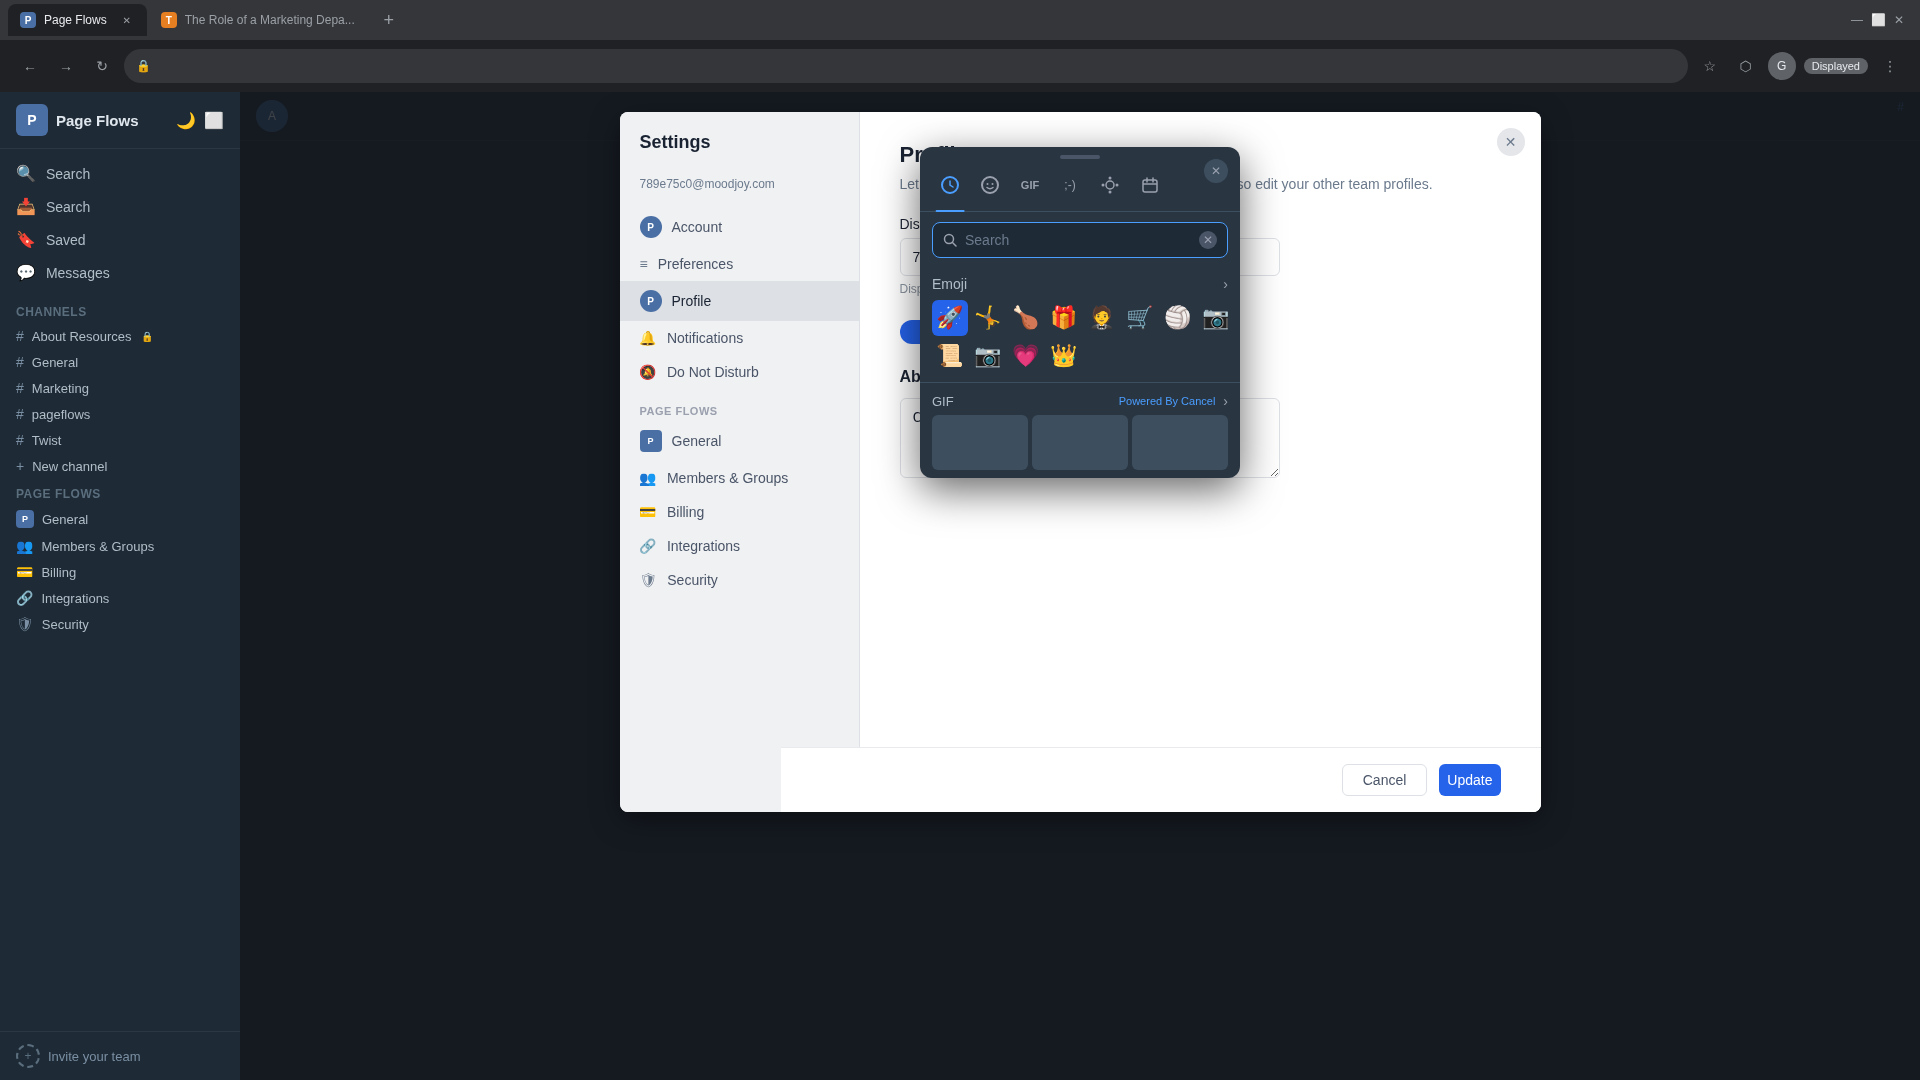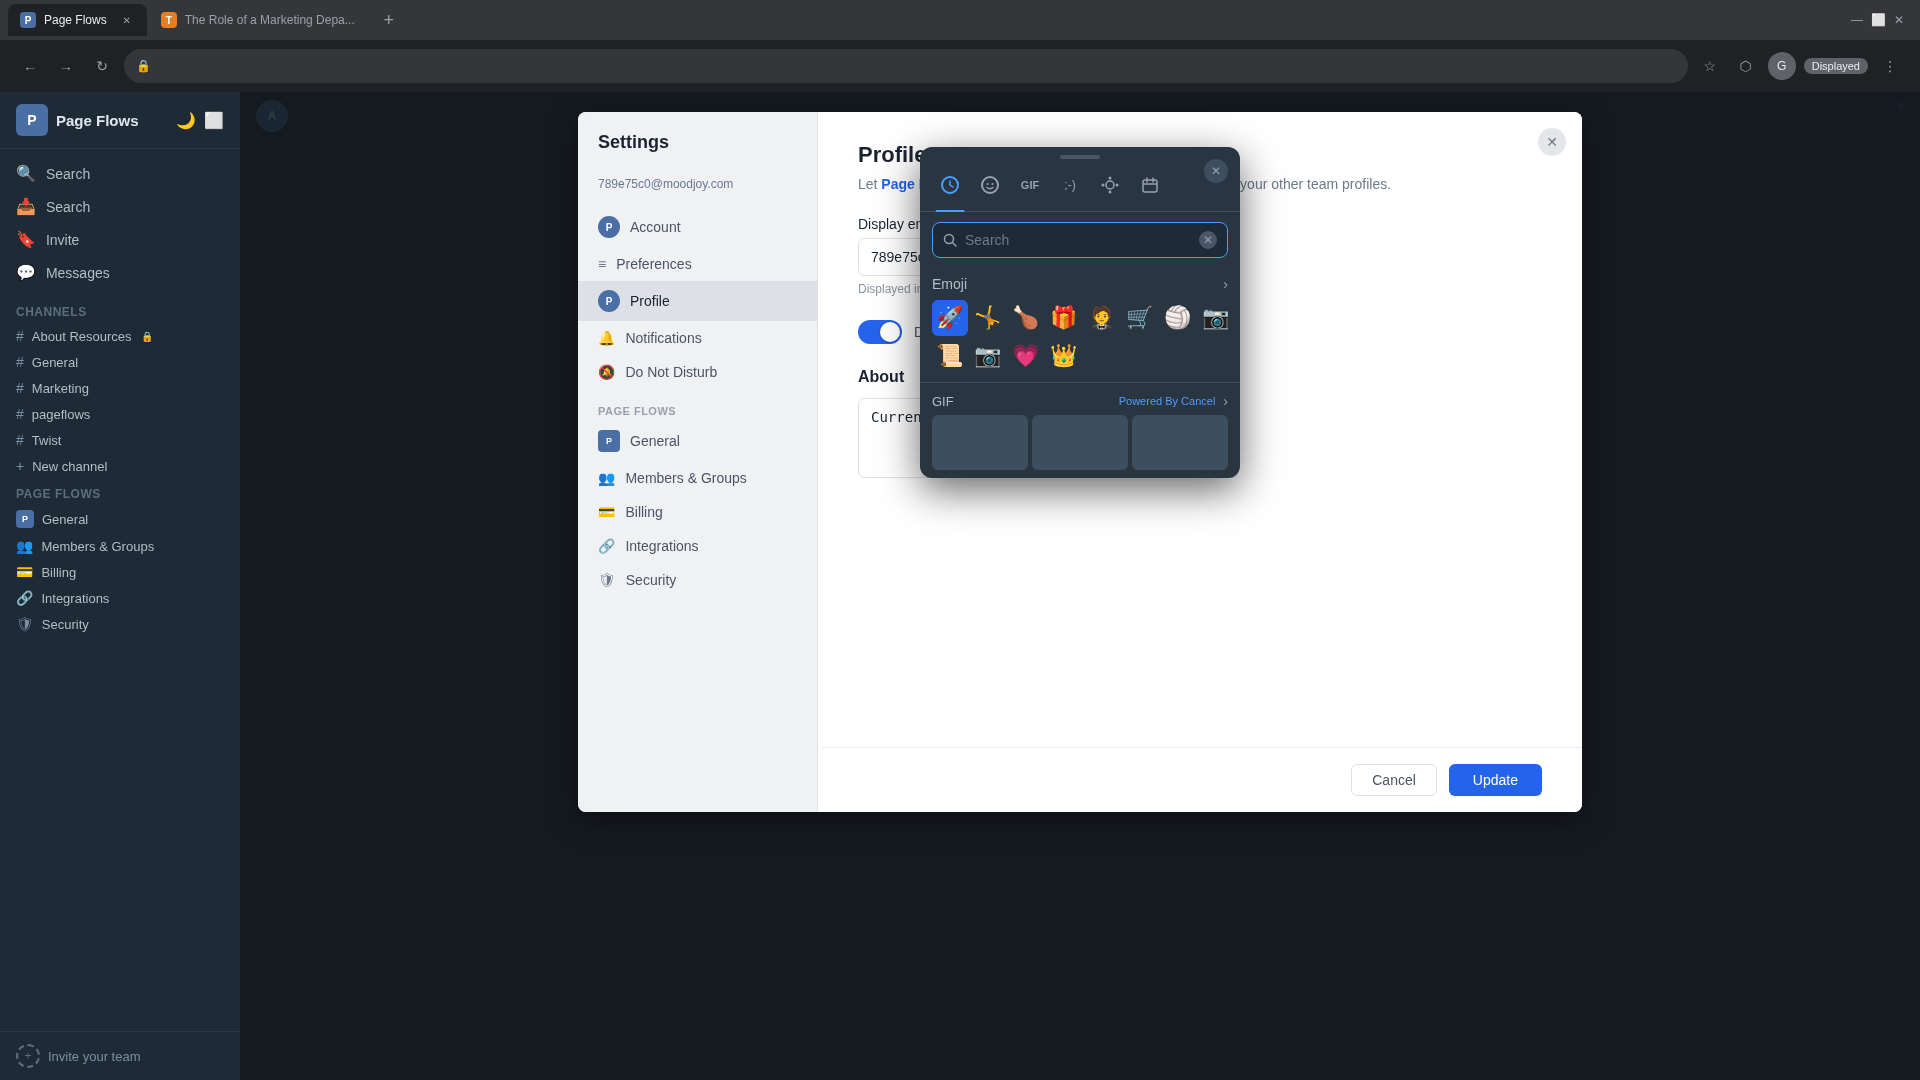--- a/index.html
+++ b/index.html
@@ -251,7 +251,7 @@
       margin: 0 auto;
       background: #f5f6f7;
       border-radius: 8px;
-      width: 1004px;
+      width: 921px;
       max-height: 700px;
       display: flex;
       overflow: hidden;

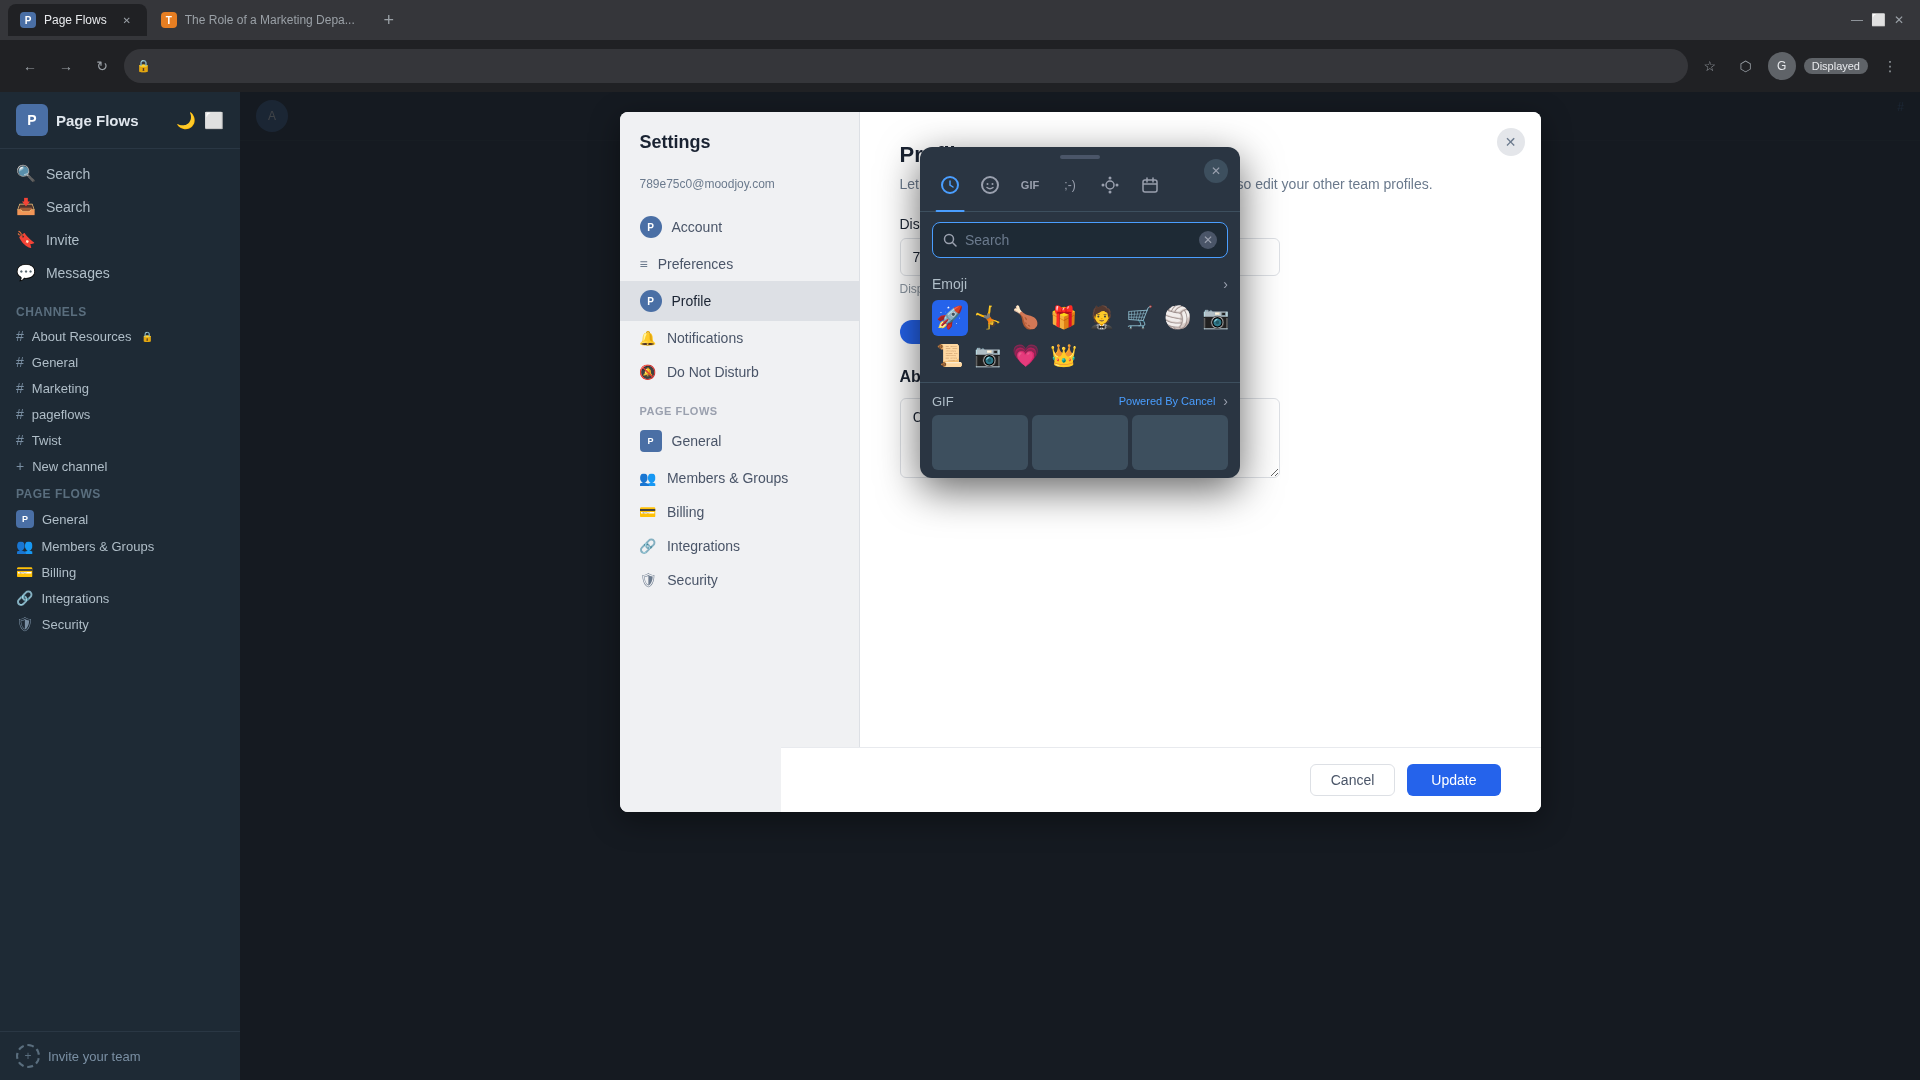--- a/index.html
+++ b/index.html
@@ -707,7 +707,7 @@
       </div>
       <div class="sidebar-item">
         <span class="icon">🔖</span>
-        <span>Invite</span>
+        <span>Saved</span>
       </div>
       <div class="sidebar-item">
         <span class="icon">💬</span>

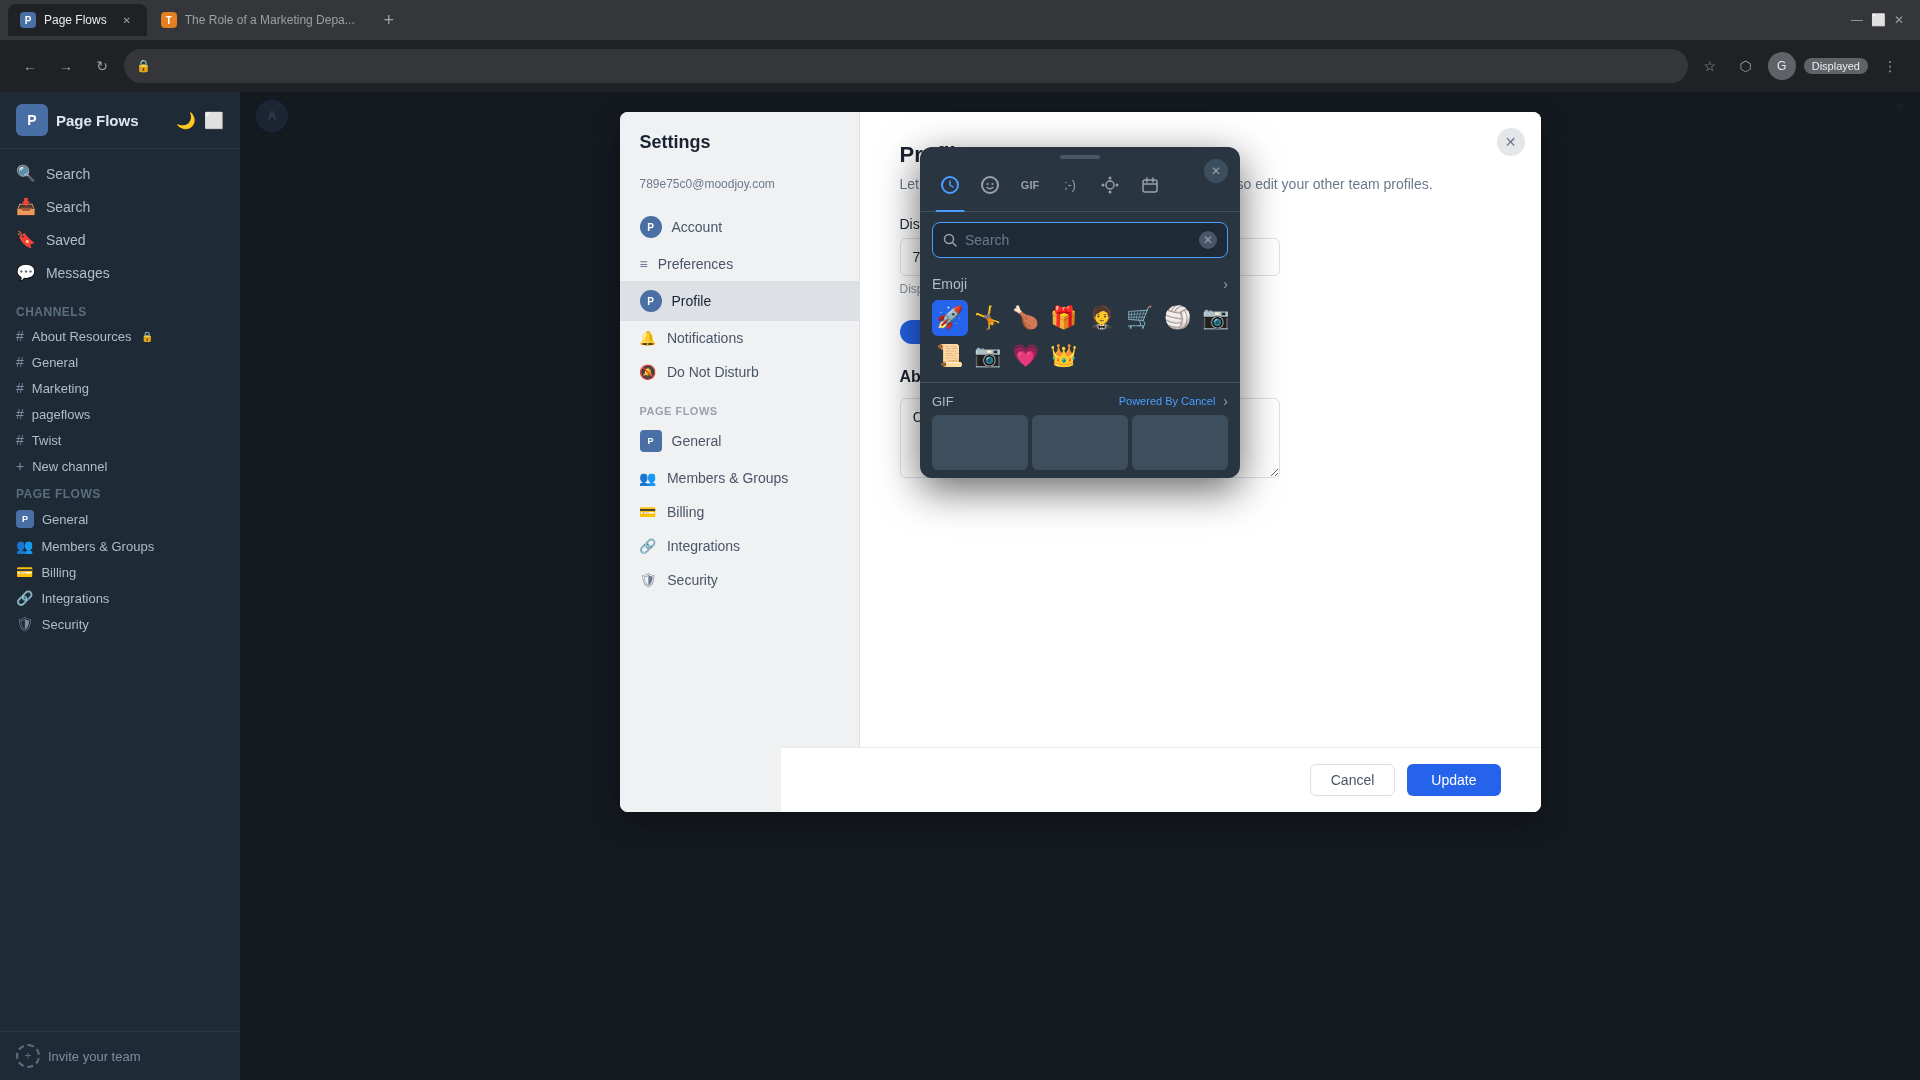--- a/index.html
+++ b/index.html
@@ -420,7 +420,7 @@
       cursor: pointer;
     }
     .btn-update {
-      padding: 8px 24px;
+      padding: 8px 8px;
       background: #2563eb;
       border-radius: 6px;
       font-size: 14px;

